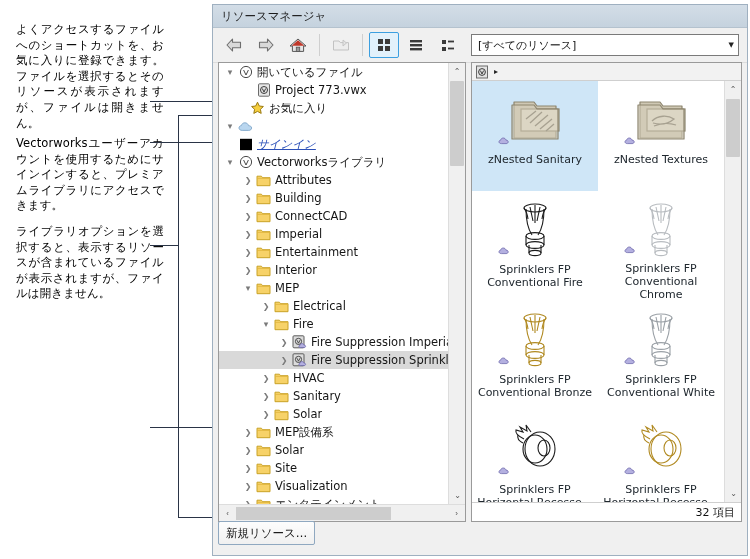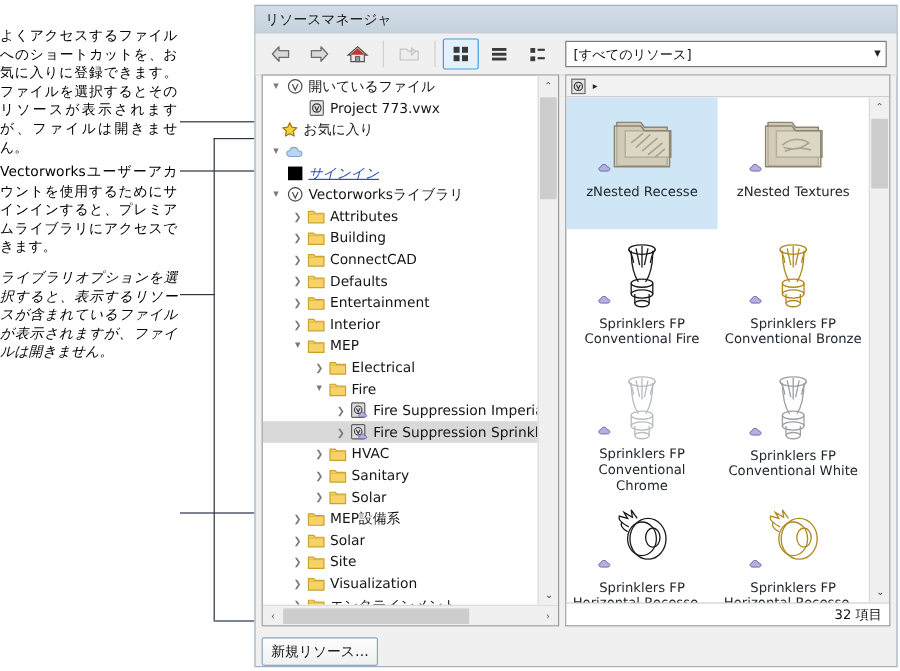--- a/index.html
+++ b/index.html
@@ -15,7 +15,7 @@
   .annot-col { position: absolute; left: 0; top: 0; width: 212px; height: 559px; background: #fff; }
   .annot {
     position: absolute;
-    left: 0;
+    left: 16px;
     width: 148px;
     font-size: 11.5px;
     line-height: 15.6px;

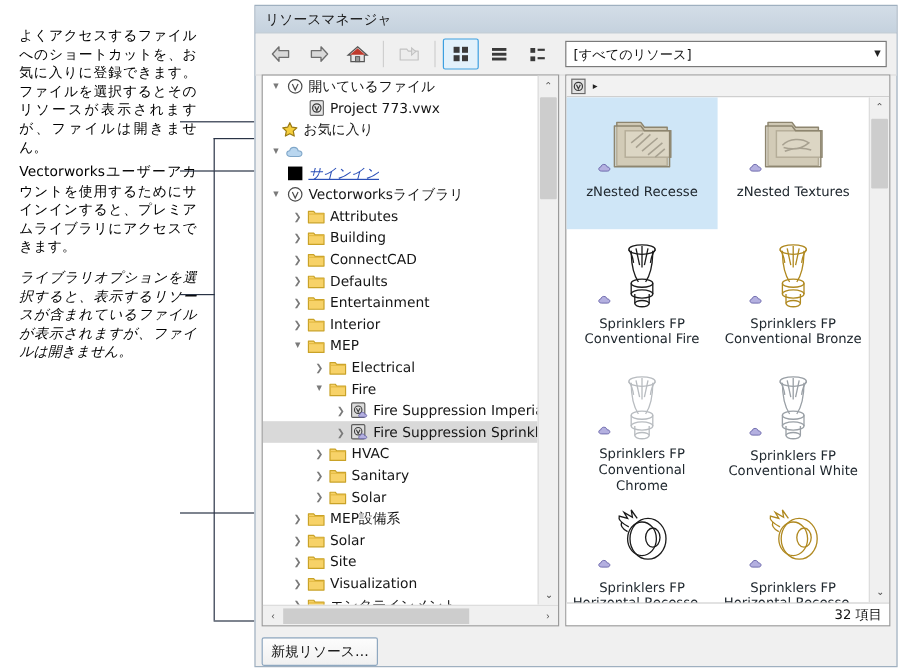--- a/index.html
+++ b/index.html
@@ -356,7 +356,7 @@
                 </span>
                 <span class="tlabel">Project 773.vwx</span>
               </div>
-              <div class="trow" style="padding-left: 0;">
+              <div class="trow" style="padding-left: 16px;">
                 <span class="twist none"></span>
                 <span class="ticon">
                   <svg width="15" height="14" viewBox="0 0 15 14">

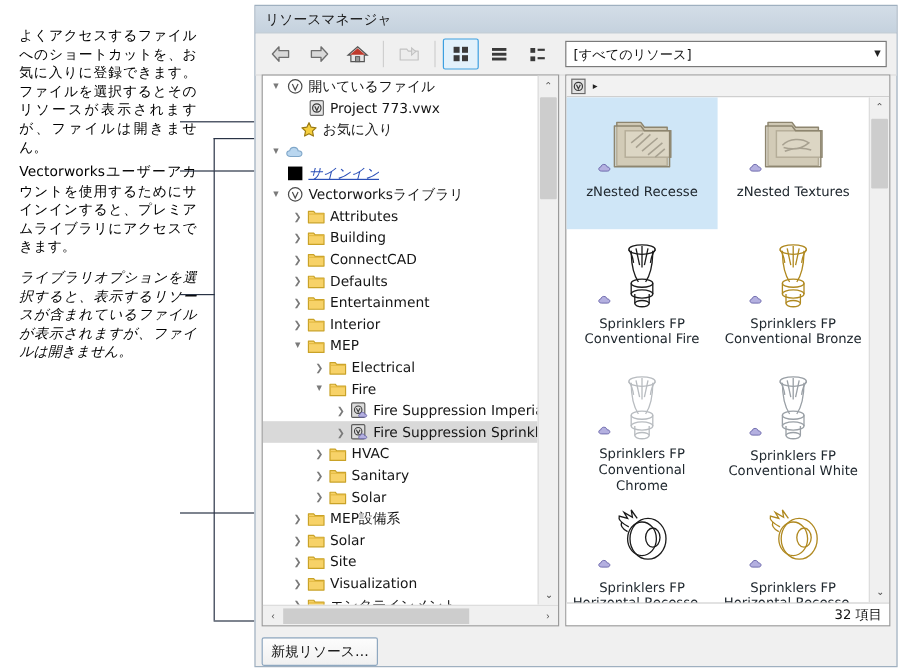--- a/index.html
+++ b/index.html
@@ -632,7 +632,7 @@
                         <path d="M3.4 9.6 C1.9 9.6 1 8.8 1 7.8 C1 6.9 1.7 6.2 2.6 6.2 C2.9 4.9 3.9 4 5.2 4 C6.6 4 7.7 4.9 7.9 6.1 C9.2 6.1 10.2 6.8 10.2 7.8 C10.2 8.9 9.3 9.6 8.1 9.6 Z" fill="#b4b0e0" stroke="#6d68ab" stroke-width="0.8"></path>
                       </svg></span>
                   </div>
-                  <div class="cap">zNested Recesse</div>
+                  <div class="cap">zNested Sanitary</div>
                 </div>
                 <div class="cell">
                   <div class="thumb-box">

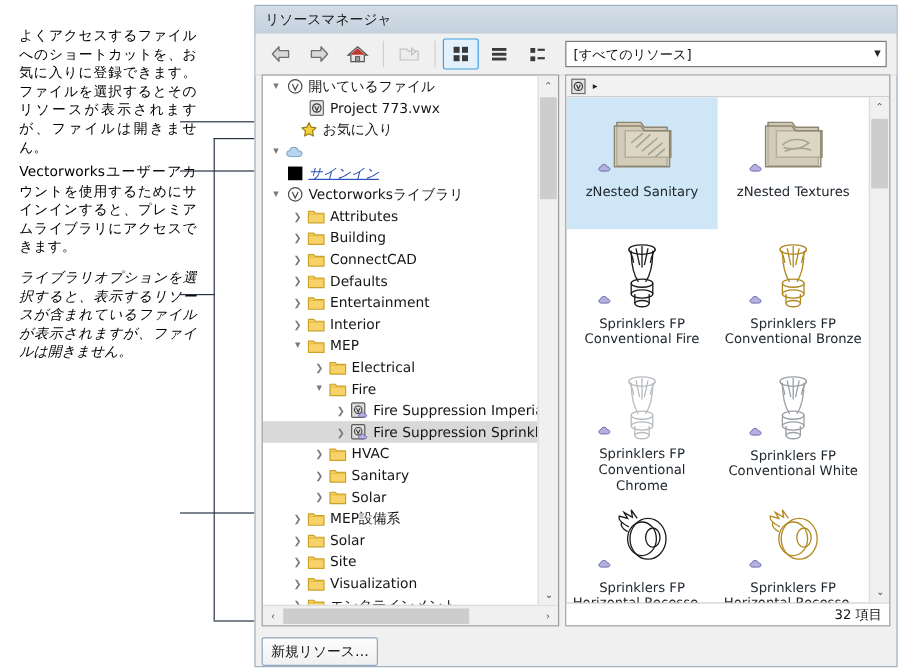--- a/index.html
+++ b/index.html
@@ -247,7 +247,7 @@
   <div class="annot-col">
     <div class="annot" style="top:22px;">よくアクセスするファイルへのショートカットを、お気に入りに登録できます。ファイルを選択するとそのリソースが表示されますが、ファイルは開きません。</div>
     <div class="annot" style="top:136px;">Vectorworksユーザーアカウントを使用するためにサインインすると、プレミアムライブラリにアクセスできます。</div>
-    <div class="annot" style="top:224px;font-style:italic;">ライブラリオプションを選択すると、表示するリソースが含まれているファイルが表示されますが、ファイルは開きません。</div>
+    <div class="annot" style="top:224px;">ライブラリオプションを選択すると、表示するリソースが含まれているファイルが表示されますが、ファイルは開きません。</div>
   </div>
 
   <div class="leader leader-h" style="left:150px; top:101px; width:62px;"></div>

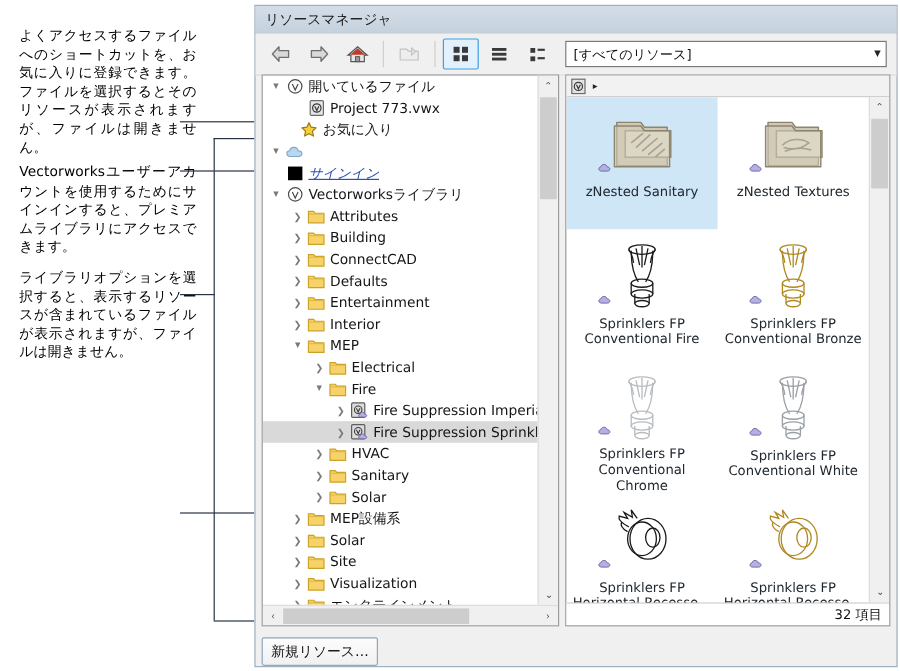--- a/index.html
+++ b/index.html
@@ -430,7 +430,7 @@
                     <path d="M1 4.4 H14" stroke="#e0b53c" stroke-width="0.8"></path>
                   </svg>
                 </span>
-                <span class="tlabel">Defaults</span>
+                <span class="tlabel">Imperial</span>
               </div>
               <div class="trow" style="padding-left: 22px;">
                 <span class="twist" style="font-size: 8px;">❯</span>

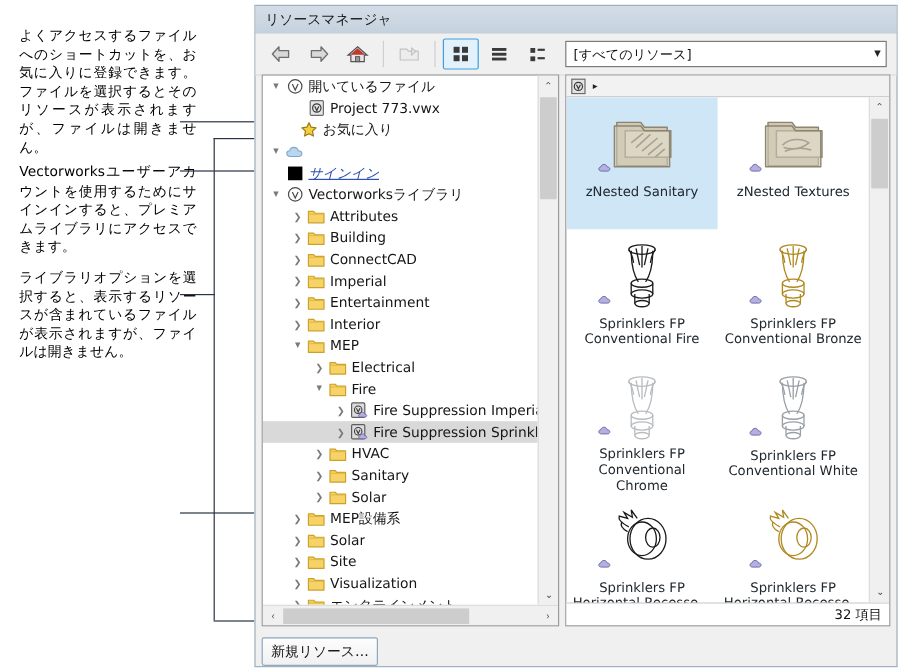--- a/index.html
+++ b/index.html
@@ -671,6 +671,26 @@
                 <div class="cell">
                   <div class="thumb-box">
                     <svg width="58" height="62" viewBox="0 0 58 62">
+                      <g fill="none" stroke="#b8bcc0" stroke-width="1.1">
+                        <ellipse cx="29" cy="9" rx="11" ry="4"></ellipse>
+                        <path d="M18 9 C18 9 21 13 22 20 M40 9 C40 9 37 13 36 20 M24 8 L27 22 M34 8 L31 22 M29 6 L29 24"></path>
+                        <path d="M20 10 C20 22 22 30 26 36 M38 10 C38 22 36 30 32 36"></path>
+                        <ellipse cx="29" cy="37" rx="9" ry="3.4"></ellipse>
+                        <path d="M20 37 L20 46 M38 37 L38 46"></path>
+                        <ellipse cx="29" cy="46" rx="9" ry="3.4"></ellipse>
+                        <path d="M23 46 L23 54 M35 46 L35 54"></path>
+                        <ellipse cx="29" cy="54" rx="6" ry="2.6"></ellipse>
+                      </g>
+                    </svg>
+                    <span class="cloud-badge"><svg width="13" height="11" viewBox="0 0 13 11">
+                        <path d="M3.4 9.6 C1.9 9.6 1 8.8 1 7.8 C1 6.9 1.7 6.2 2.6 6.2 C2.9 4.9 3.9 4 5.2 4 C6.6 4 7.7 4.9 7.9 6.1 C9.2 6.1 10.2 6.8 10.2 7.8 C10.2 8.9 9.3 9.6 8.1 9.6 Z" fill="#b4b0e0" stroke="#6d68ab" stroke-width="0.8"></path>
+                      </svg></span>
+                  </div>
+                  <div class="cap">Sprinklers FP Conventional Chrome</div>
+                </div>
+                <div class="cell">
+                  <div class="thumb-box">
+                    <svg width="58" height="62" viewBox="0 0 58 62">
                       <g fill="none" stroke="#b08920" stroke-width="1.1">
                         <ellipse cx="29" cy="9" rx="11" ry="4"></ellipse>
                         <path d="M18 9 C18 9 21 13 22 20 M40 9 C40 9 37 13 36 20 M24 8 L27 22 M34 8 L31 22 M29 6 L29 24"></path>
@@ -687,26 +707,6 @@
                       </svg></span>
                   </div>
                   <div class="cap">Sprinklers FP Conventional Bronze</div>
-                </div>
-                <div class="cell">
-                  <div class="thumb-box">
-                    <svg width="58" height="62" viewBox="0 0 58 62">
-                      <g fill="none" stroke="#b8bcc0" stroke-width="1.1">
-                        <ellipse cx="29" cy="9" rx="11" ry="4"></ellipse>
-                        <path d="M18 9 C18 9 21 13 22 20 M40 9 C40 9 37 13 36 20 M24 8 L27 22 M34 8 L31 22 M29 6 L29 24"></path>
-                        <path d="M20 10 C20 22 22 30 26 36 M38 10 C38 22 36 30 32 36"></path>
-                        <ellipse cx="29" cy="37" rx="9" ry="3.4"></ellipse>
-                        <path d="M20 37 L20 46 M38 37 L38 46"></path>
-                        <ellipse cx="29" cy="46" rx="9" ry="3.4"></ellipse>
-                        <path d="M23 46 L23 54 M35 46 L35 54"></path>
-                        <ellipse cx="29" cy="54" rx="6" ry="2.6"></ellipse>
-                      </g>
-                    </svg>
-                    <span class="cloud-badge"><svg width="13" height="11" viewBox="0 0 13 11">
-                        <path d="M3.4 9.6 C1.9 9.6 1 8.8 1 7.8 C1 6.9 1.7 6.2 2.6 6.2 C2.9 4.9 3.9 4 5.2 4 C6.6 4 7.7 4.9 7.9 6.1 C9.2 6.1 10.2 6.8 10.2 7.8 C10.2 8.9 9.3 9.6 8.1 9.6 Z" fill="#b4b0e0" stroke="#6d68ab" stroke-width="0.8"></path>
-                      </svg></span>
-                  </div>
-                  <div class="cap">Sprinklers FP Conventional Chrome</div>
                 </div>
                 <div class="cell">
                   <div class="thumb-box">

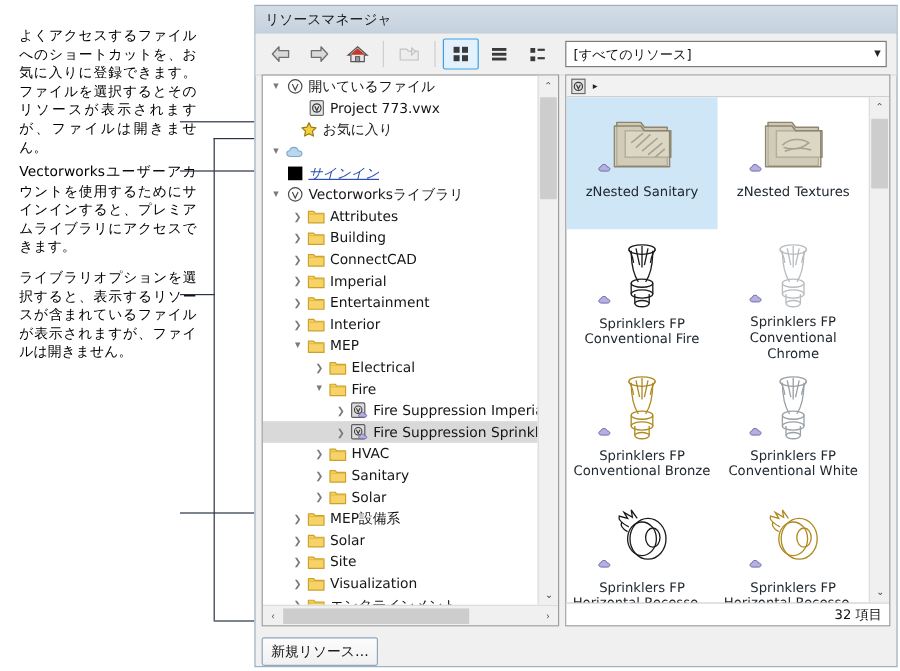--- a/index.html
+++ b/index.html
@@ -220,7 +220,7 @@
     position: absolute;
     left: 0; bottom: 0;
     width: 534px; height: 34px;
-    display: flex; align-items: flex-end;
+    display: flex; align-items: flex-start;
     padding-left: 5px; gap: 6px;
     box-sizing: border-box;
   }

